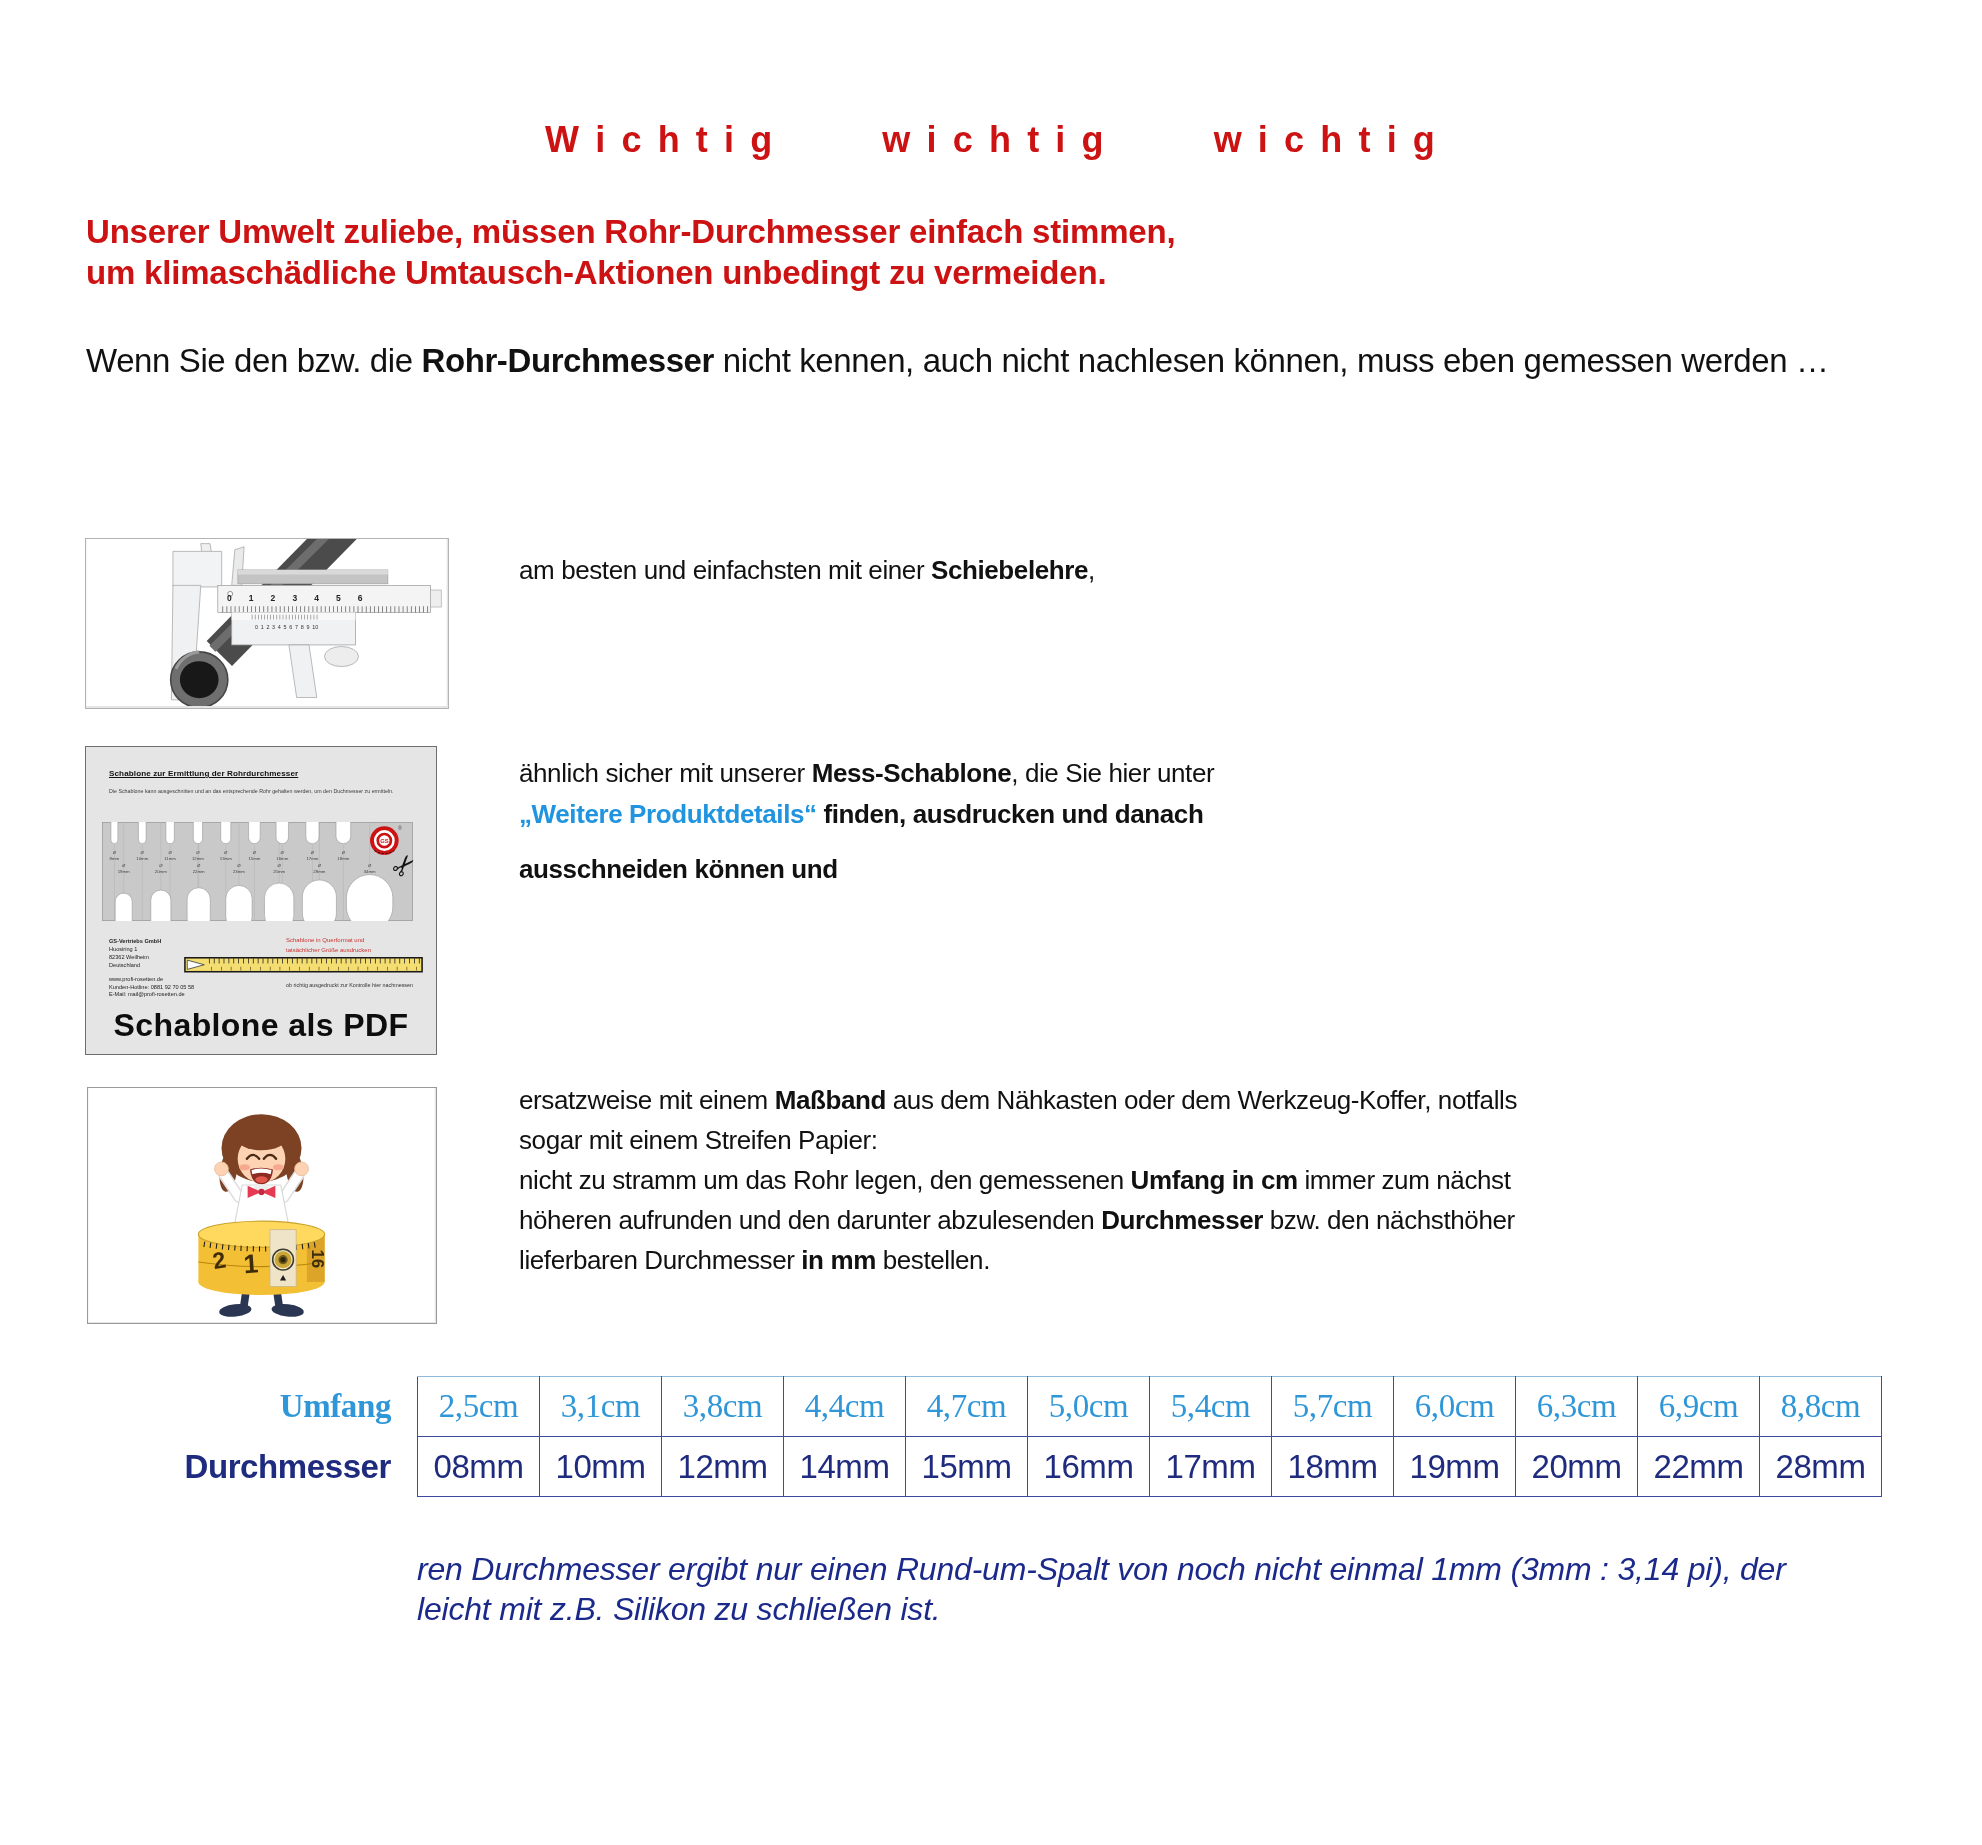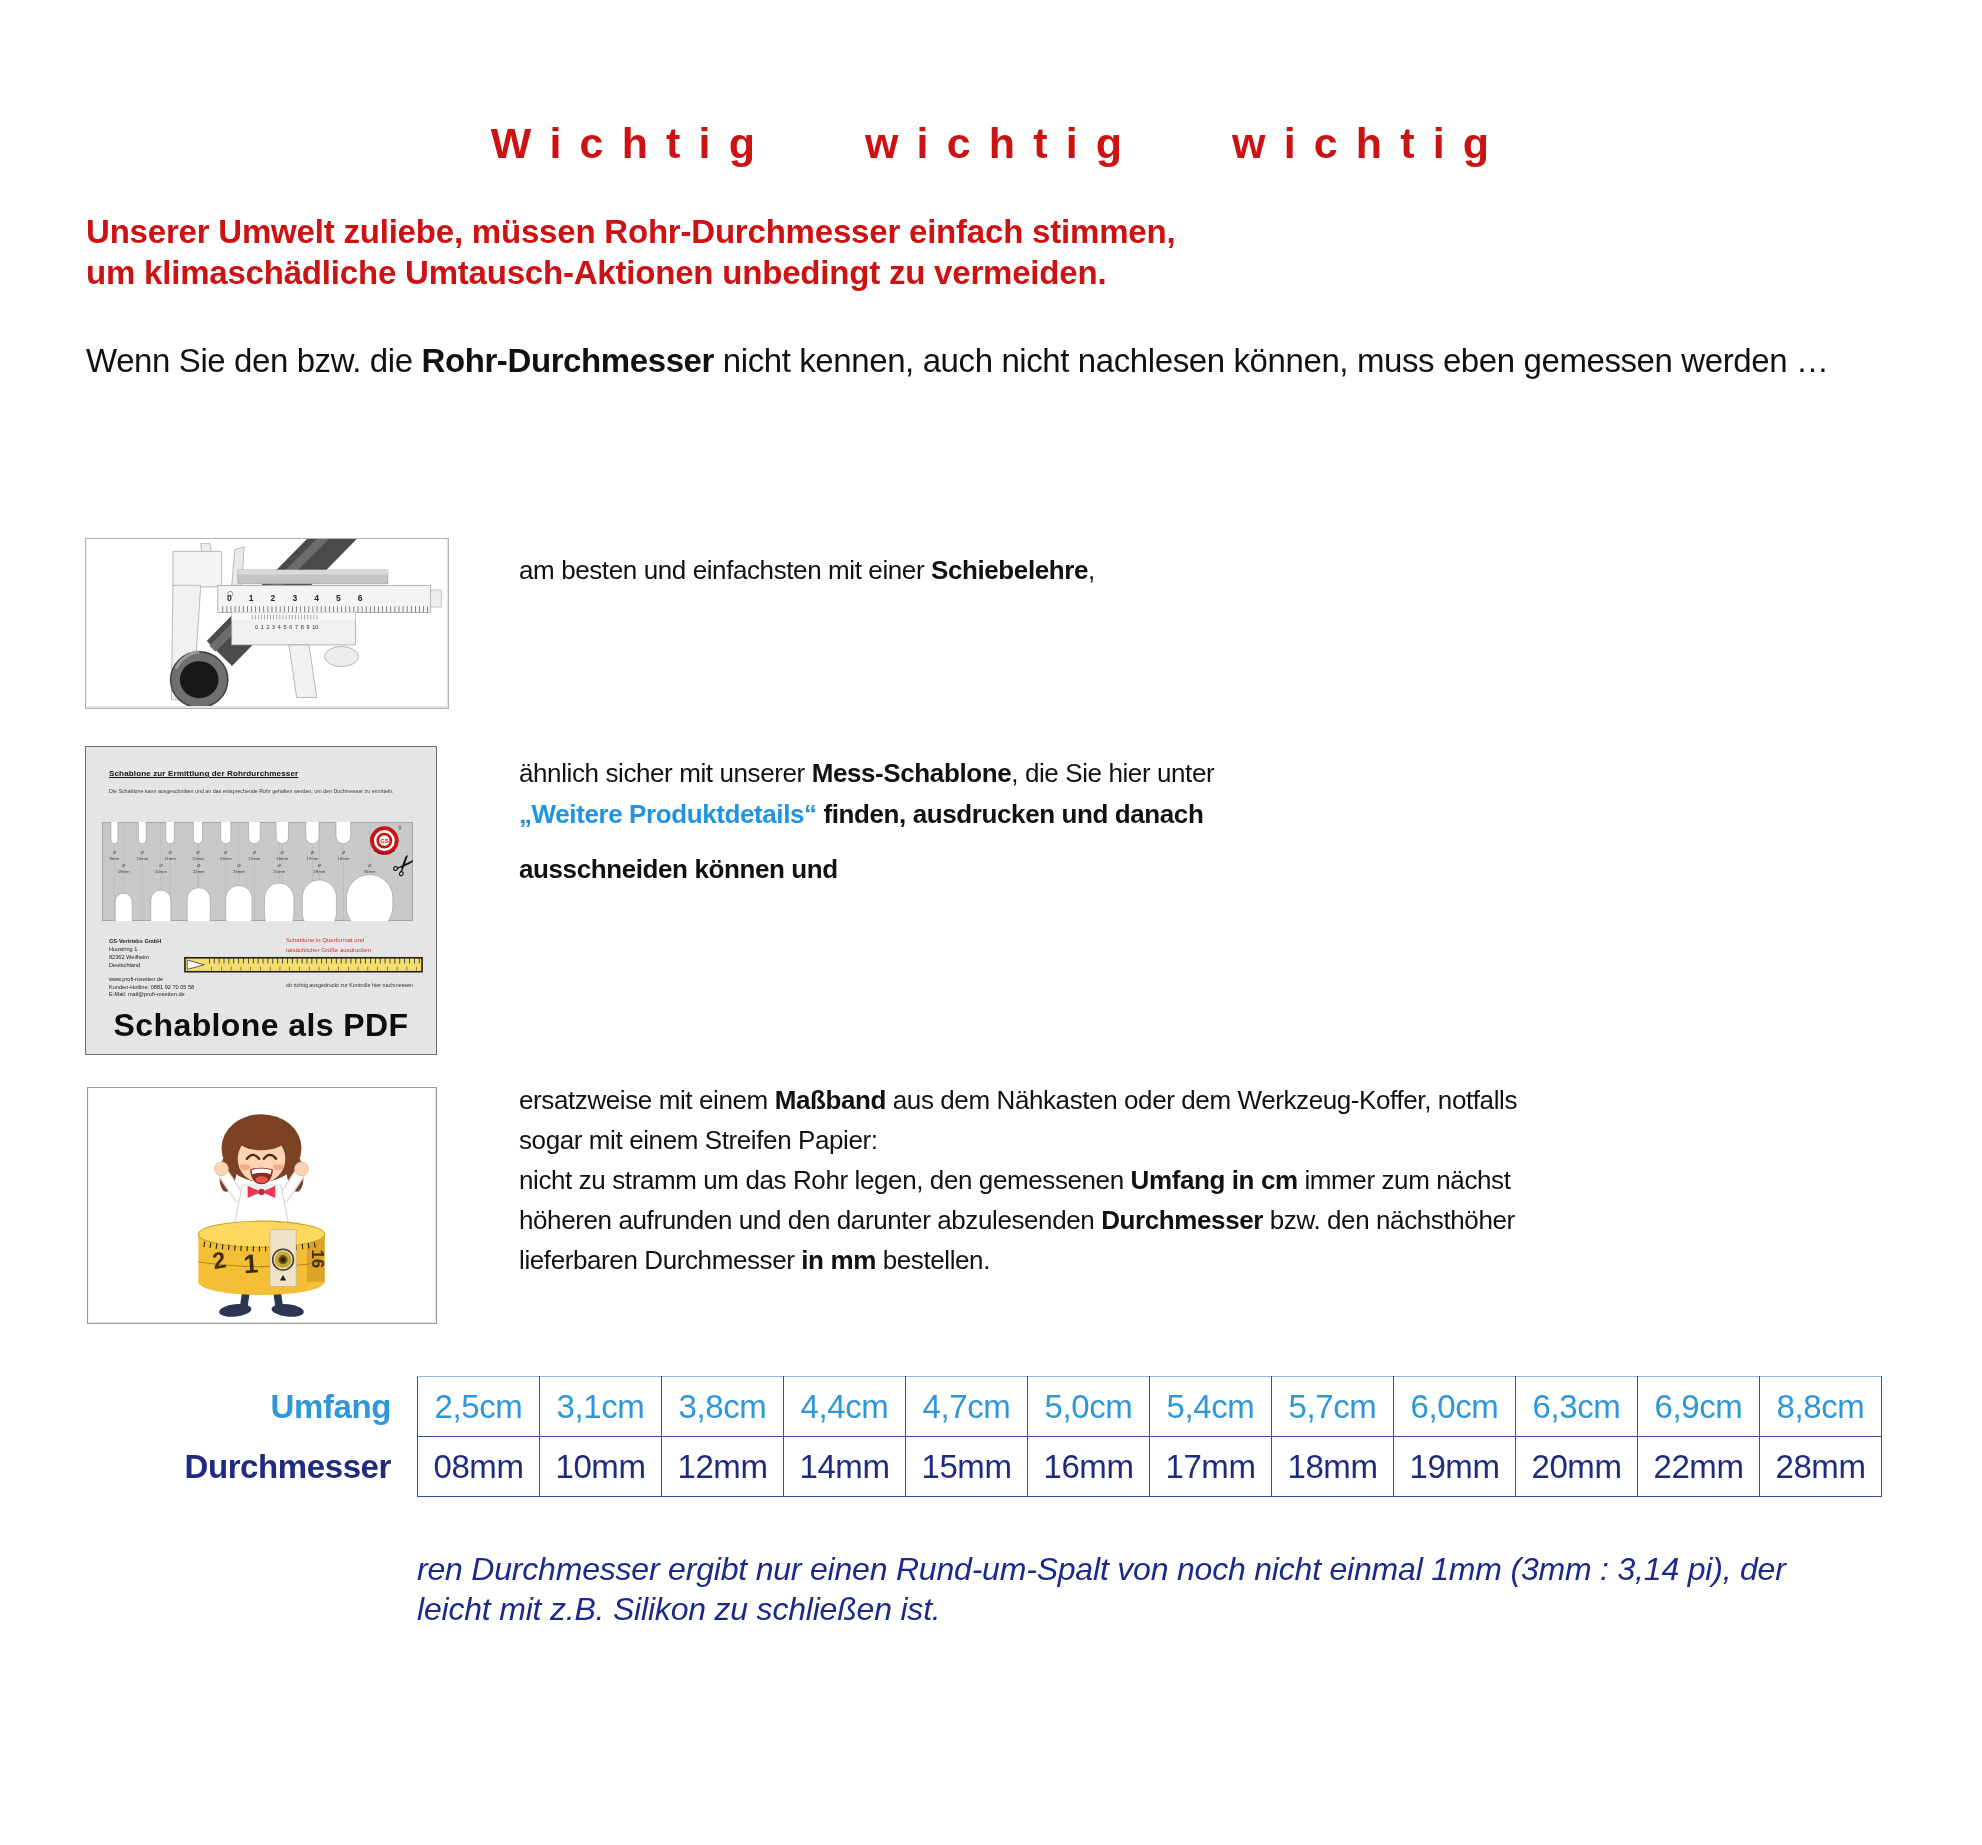--- a/index.html
+++ b/index.html
@@ -10,7 +10,7 @@
 
   
   #heading{top:122px;left:0;width:1983px;display:flex;justify-content:center;gap:107px;
-    color:#cc1212;font-size:43px;font-weight:bold;letter-spacing:3.1px;line-height:1;}
+    color:#cc1212;font-size:36px;font-weight:bold;letter-spacing:3.1px;line-height:1;}
 
   
   #red-lead{top:211px;left:86px;font-size:33px;font-weight:bold;color:#cc1212;line-height:41px;letter-spacing:-0.2px;}

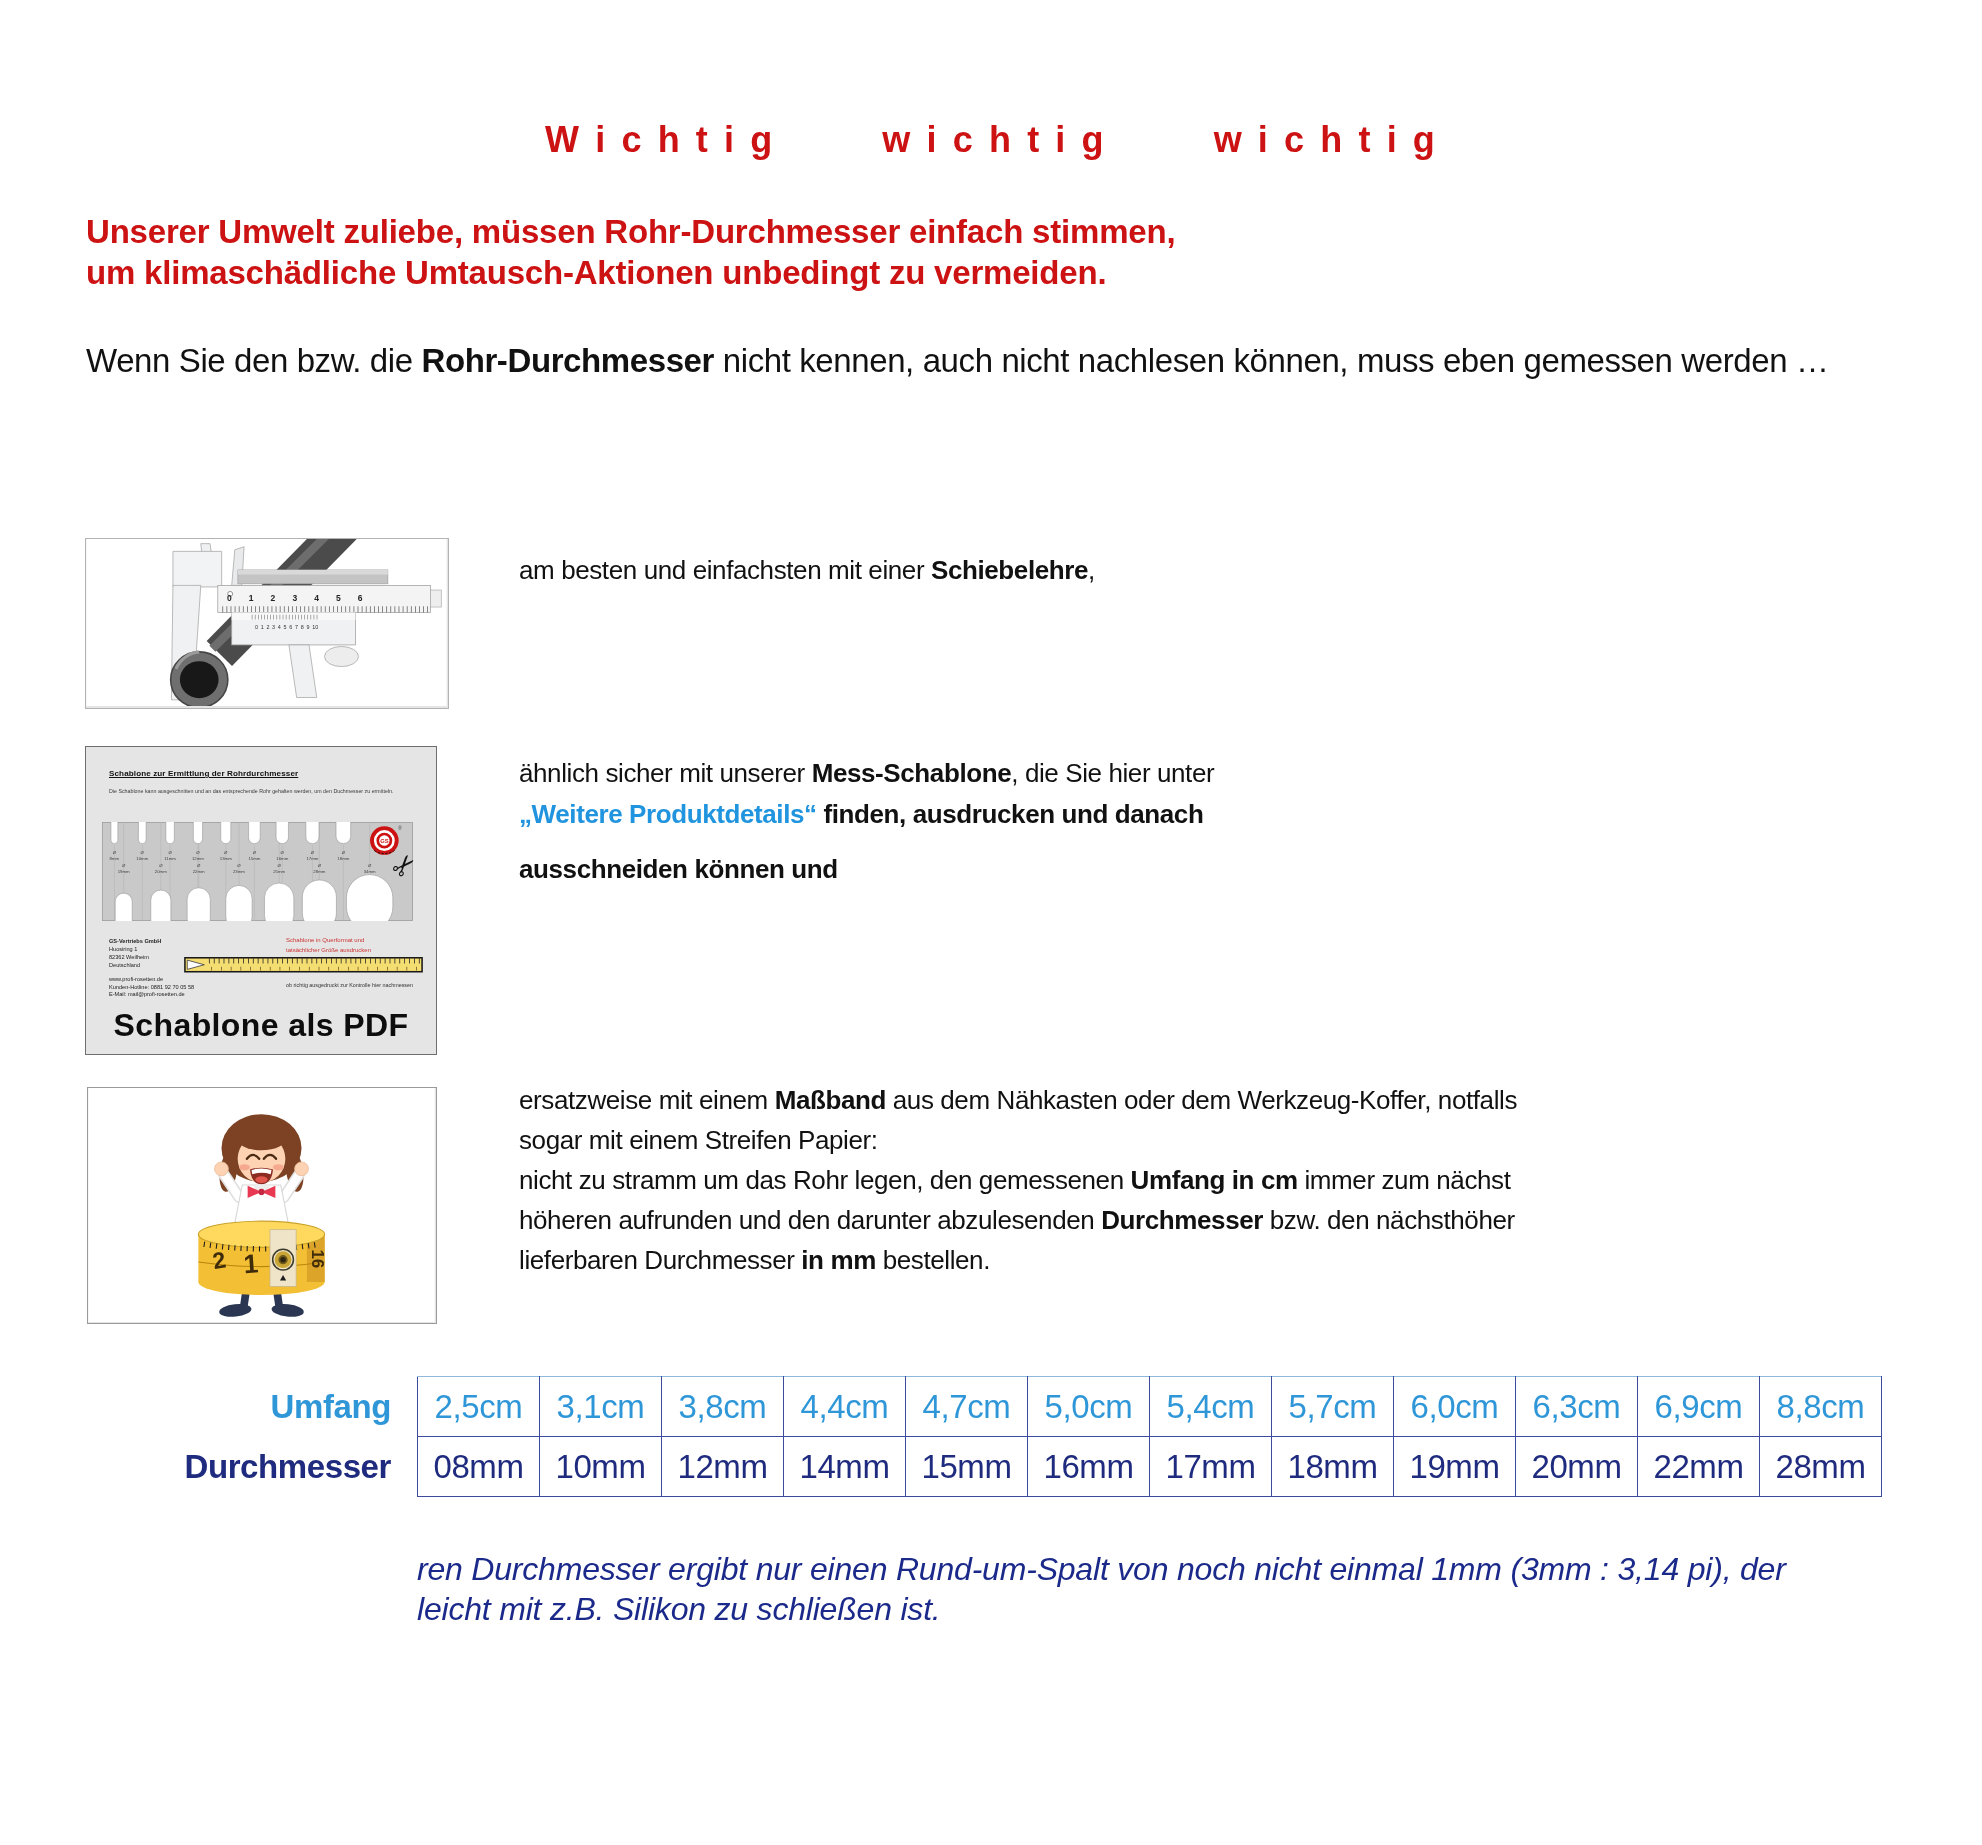--- a/index.html
+++ b/index.html
@@ -48,7 +48,7 @@
   #measure-table{top:1376px;left:77px;border-collapse:collapse;}
   #measure-table td{border:1.5px solid #3c4b9e;width:121px;height:59px;text-align:center;vertical-align:middle;
       font-size:33px;letter-spacing:-0.4px;padding:0;}
-  #measure-table tr.r1 td{color:#2f97d8;border-top-color:#8fb8da;}
+  #measure-table tr.r1 td{color:#2f97d8;border-top-color:#8fb8da;font-family:Liberation Serif, serif;}
   #measure-table tr.r2 td{color:#1f2b7e;}
   #measure-table td.lab{border:none;width:314px;text-align:right;padding-right:26px;font-weight:bold;}
   #measure-table tr.r1 td.lab{color:#2f97d8;}

